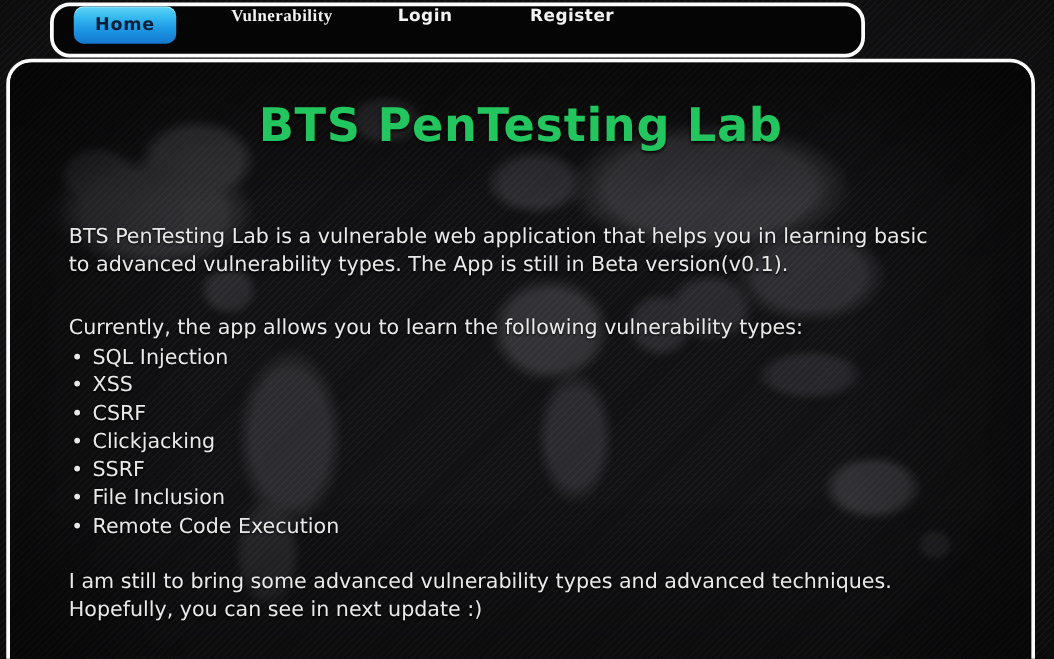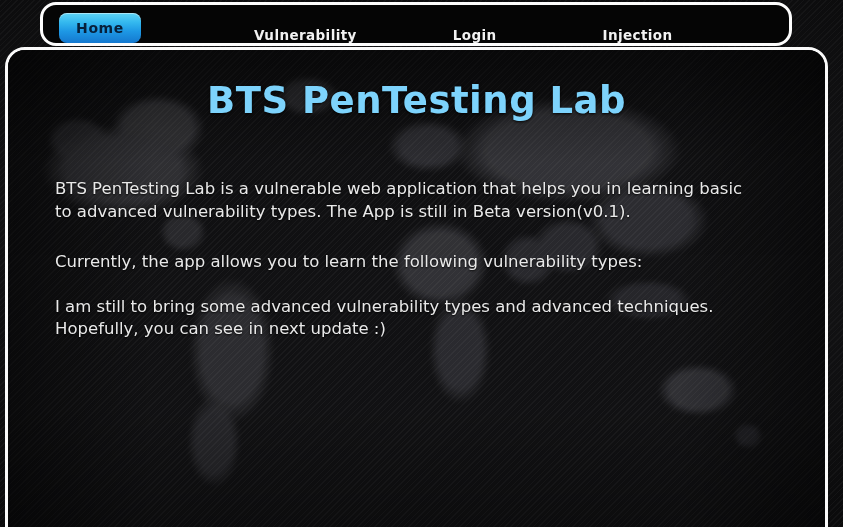--- a/index.html
+++ b/index.html
@@ -42,17 +42,16 @@
     position: absolute;
     left: 40px;
     top: 2px;
-    width: 752px;
+    width: 652px;
     height: 44px;
     background: #050505;
     border: 3px solid #fdfdfd;
     border-radius: 16px;
     display: flex;
-    align-items: flex-end;
+    align-items: flex-start;
     padding-left: 8px;
     z-index: 5;
     overflow: hidden;
-    gap: 44px;
   }
 
   .nav-home {

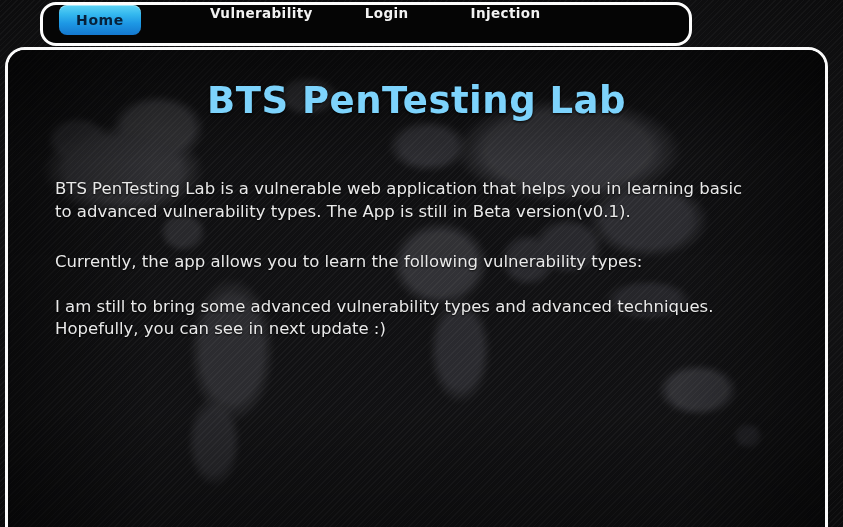--- a/index.html
+++ b/index.html
@@ -84,7 +84,7 @@
     cursor: pointer;
     white-space: nowrap;
   }
-  .nav-link.l1 { margin-left: 69px; }
+  .nav-link.l1 { margin-left: 44px; font-family: Liberation Serif, serif; }
   .nav-link.l2 { margin-left: 52px; }
   .nav-link.l3 { margin-left: 62px; }
 

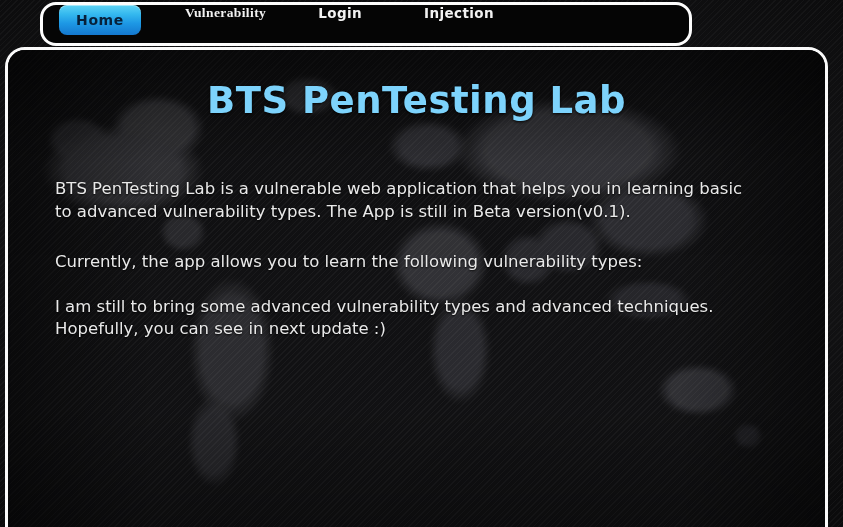--- a/index.html
+++ b/index.html
@@ -220,7 +220,7 @@
   <div class="nav-home">Home</div>
   <div class="nav-link l1">Vulnerability</div>
   <div class="nav-link l2">Login</div>
-  <div class="nav-link l3">Injection</div>
+  <div class="nav-link l3">Register</div>
 </nav>
 
 <main class="content-panel">

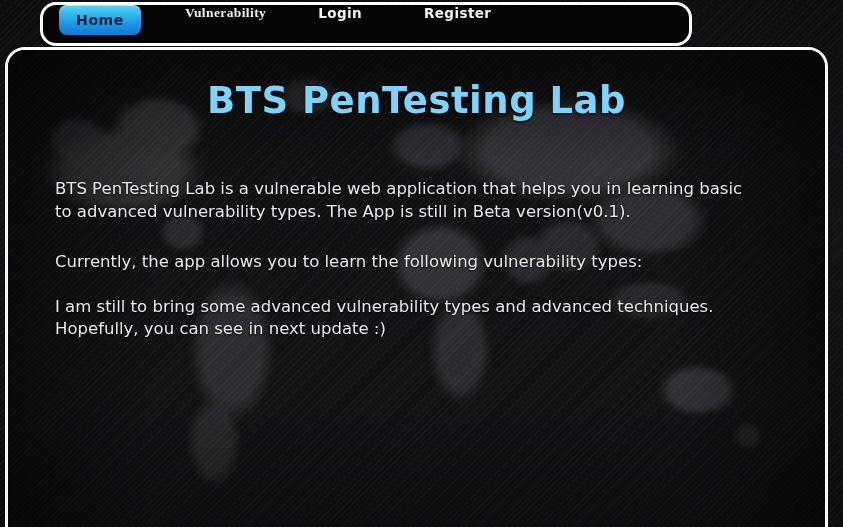--- a/index.html
+++ b/index.html
@@ -168,7 +168,7 @@
 
   .page-title {
     text-align: center;
-    color: #7dd3fc;
+    color: #22c55e;
     font-size: 37px;
     font-weight: bold;
     letter-spacing: 0.5px;

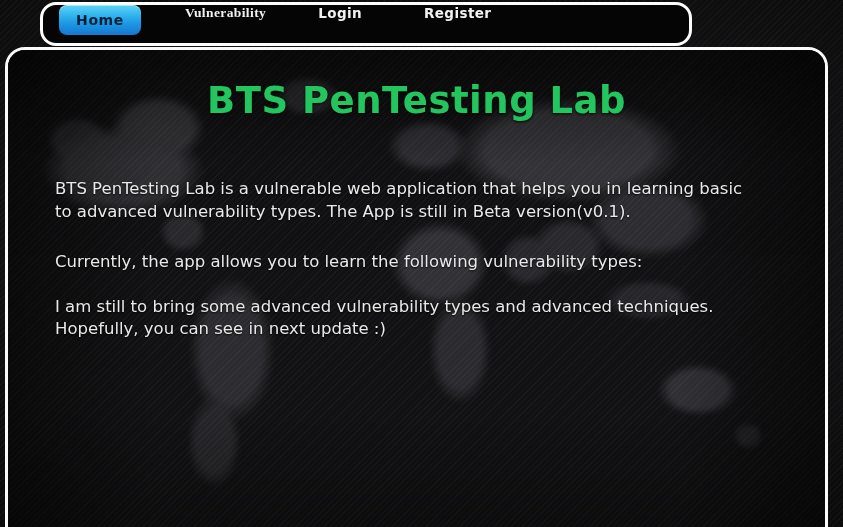--- a/index.html
+++ b/index.html
@@ -239,6 +239,15 @@
 
       <p class="lead-line">Currently, the app allows you to learn the following vulnerability types:</p>
 
+      <ul class="vuln-list">
+        <li>SQL Injection</li>
+        <li>XSS</li>
+        <li>CSRF</li>
+        <li>Clickjacking</li>
+        <li>SSRF</li>
+        <li>File Inclusion</li>
+        <li>Remote Code Execution</li>
+      </ul>
 
       <p class="outro-para">I am still to bring some advanced vulnerability types and advanced techniques. Hopefully, you can see in next update :)</p>
 

